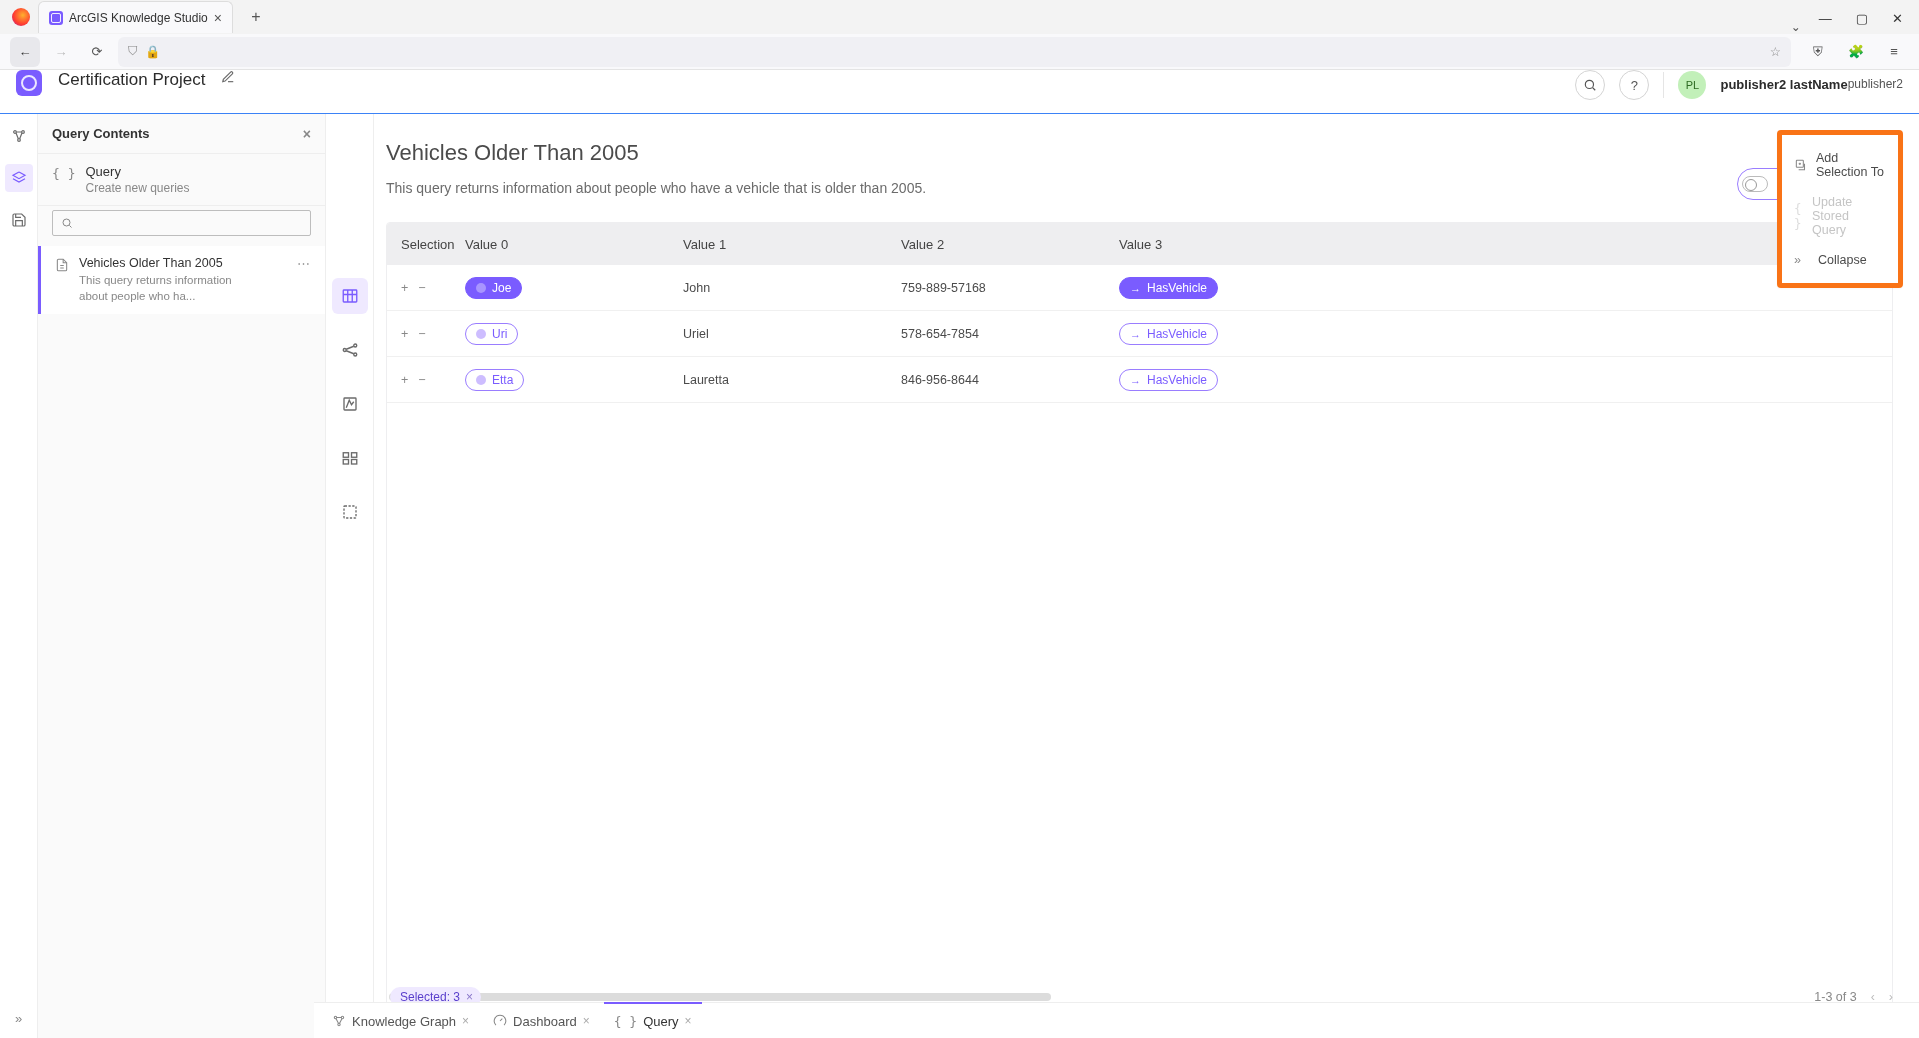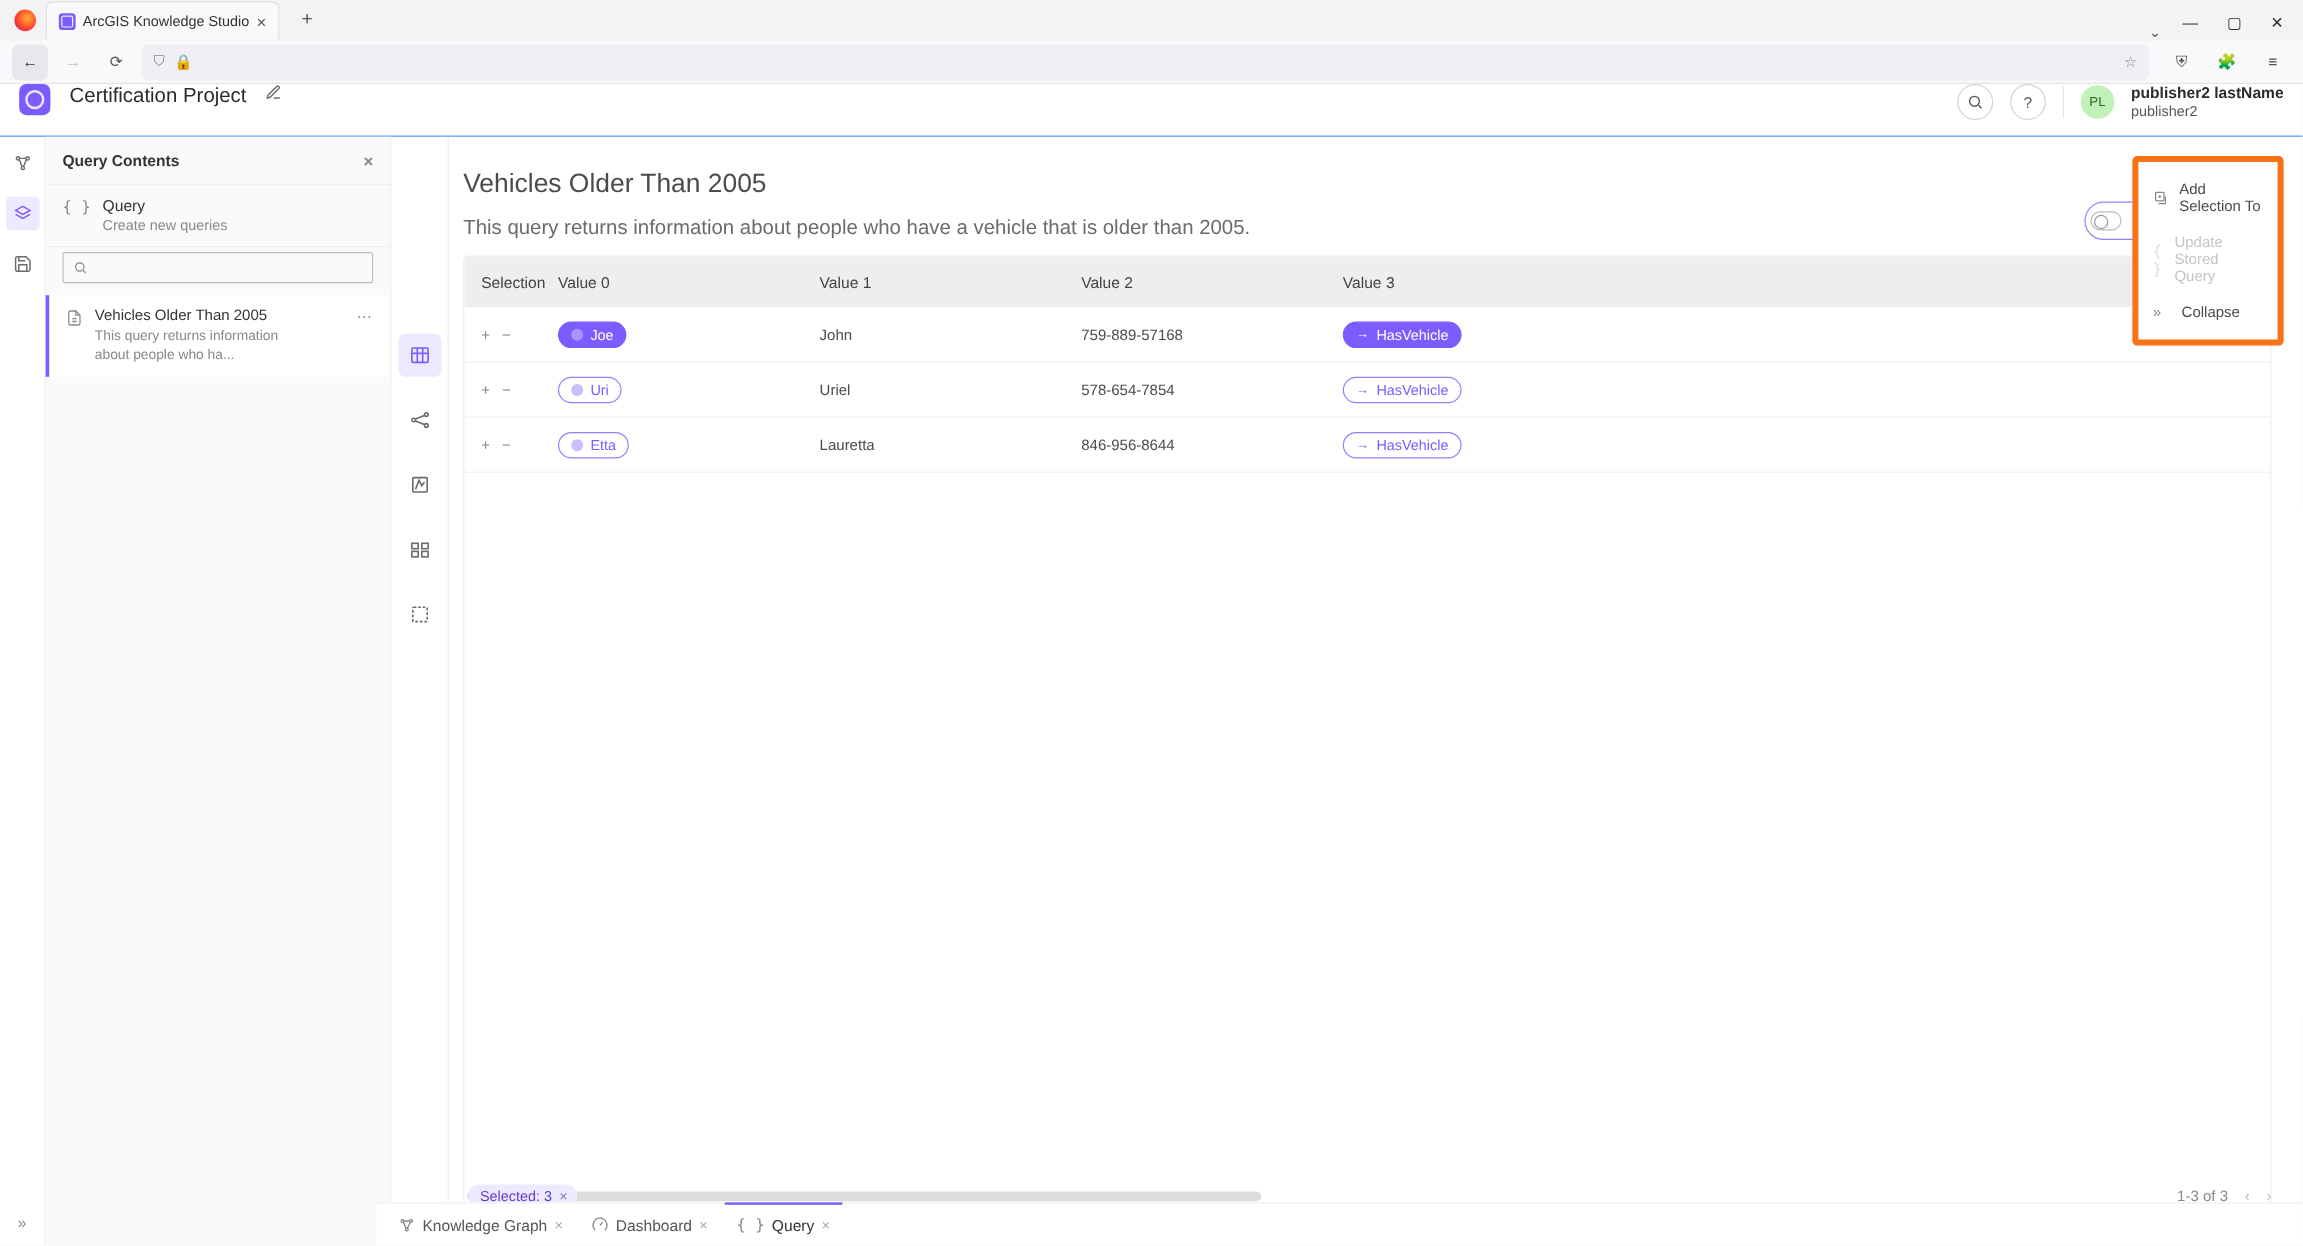--- a/index.html
+++ b/index.html
@@ -36,7 +36,7 @@
 .header-right { margin-left:auto; display:flex; align-items:center; gap: 14px; }
 .circle-btn { width:30px; height:30px; border-radius:50%; border:1px solid #d4d4d4; display:flex; align-items:center; justify-content:center; color:#555; cursor:pointer; }
 .avatar { width:28px; height:28px; border-radius:50%; background:#c2f0b9; color:#2d6b22; display:flex; align-items:center; justify-content:center; font-size:11px; font-weight:500; }
-.user-block { display:flex; flex-direction:column; line-height:1.2; }
+.user-block { display:flex; line-height:1.2; }
 .user-name { font-size:13px; font-weight:600; color:#2b2b2b; }
 .user-sub { font-size:12px; color:#555; }
 .vdiv { width:1px; height:26px; background:#e5e5e5; }

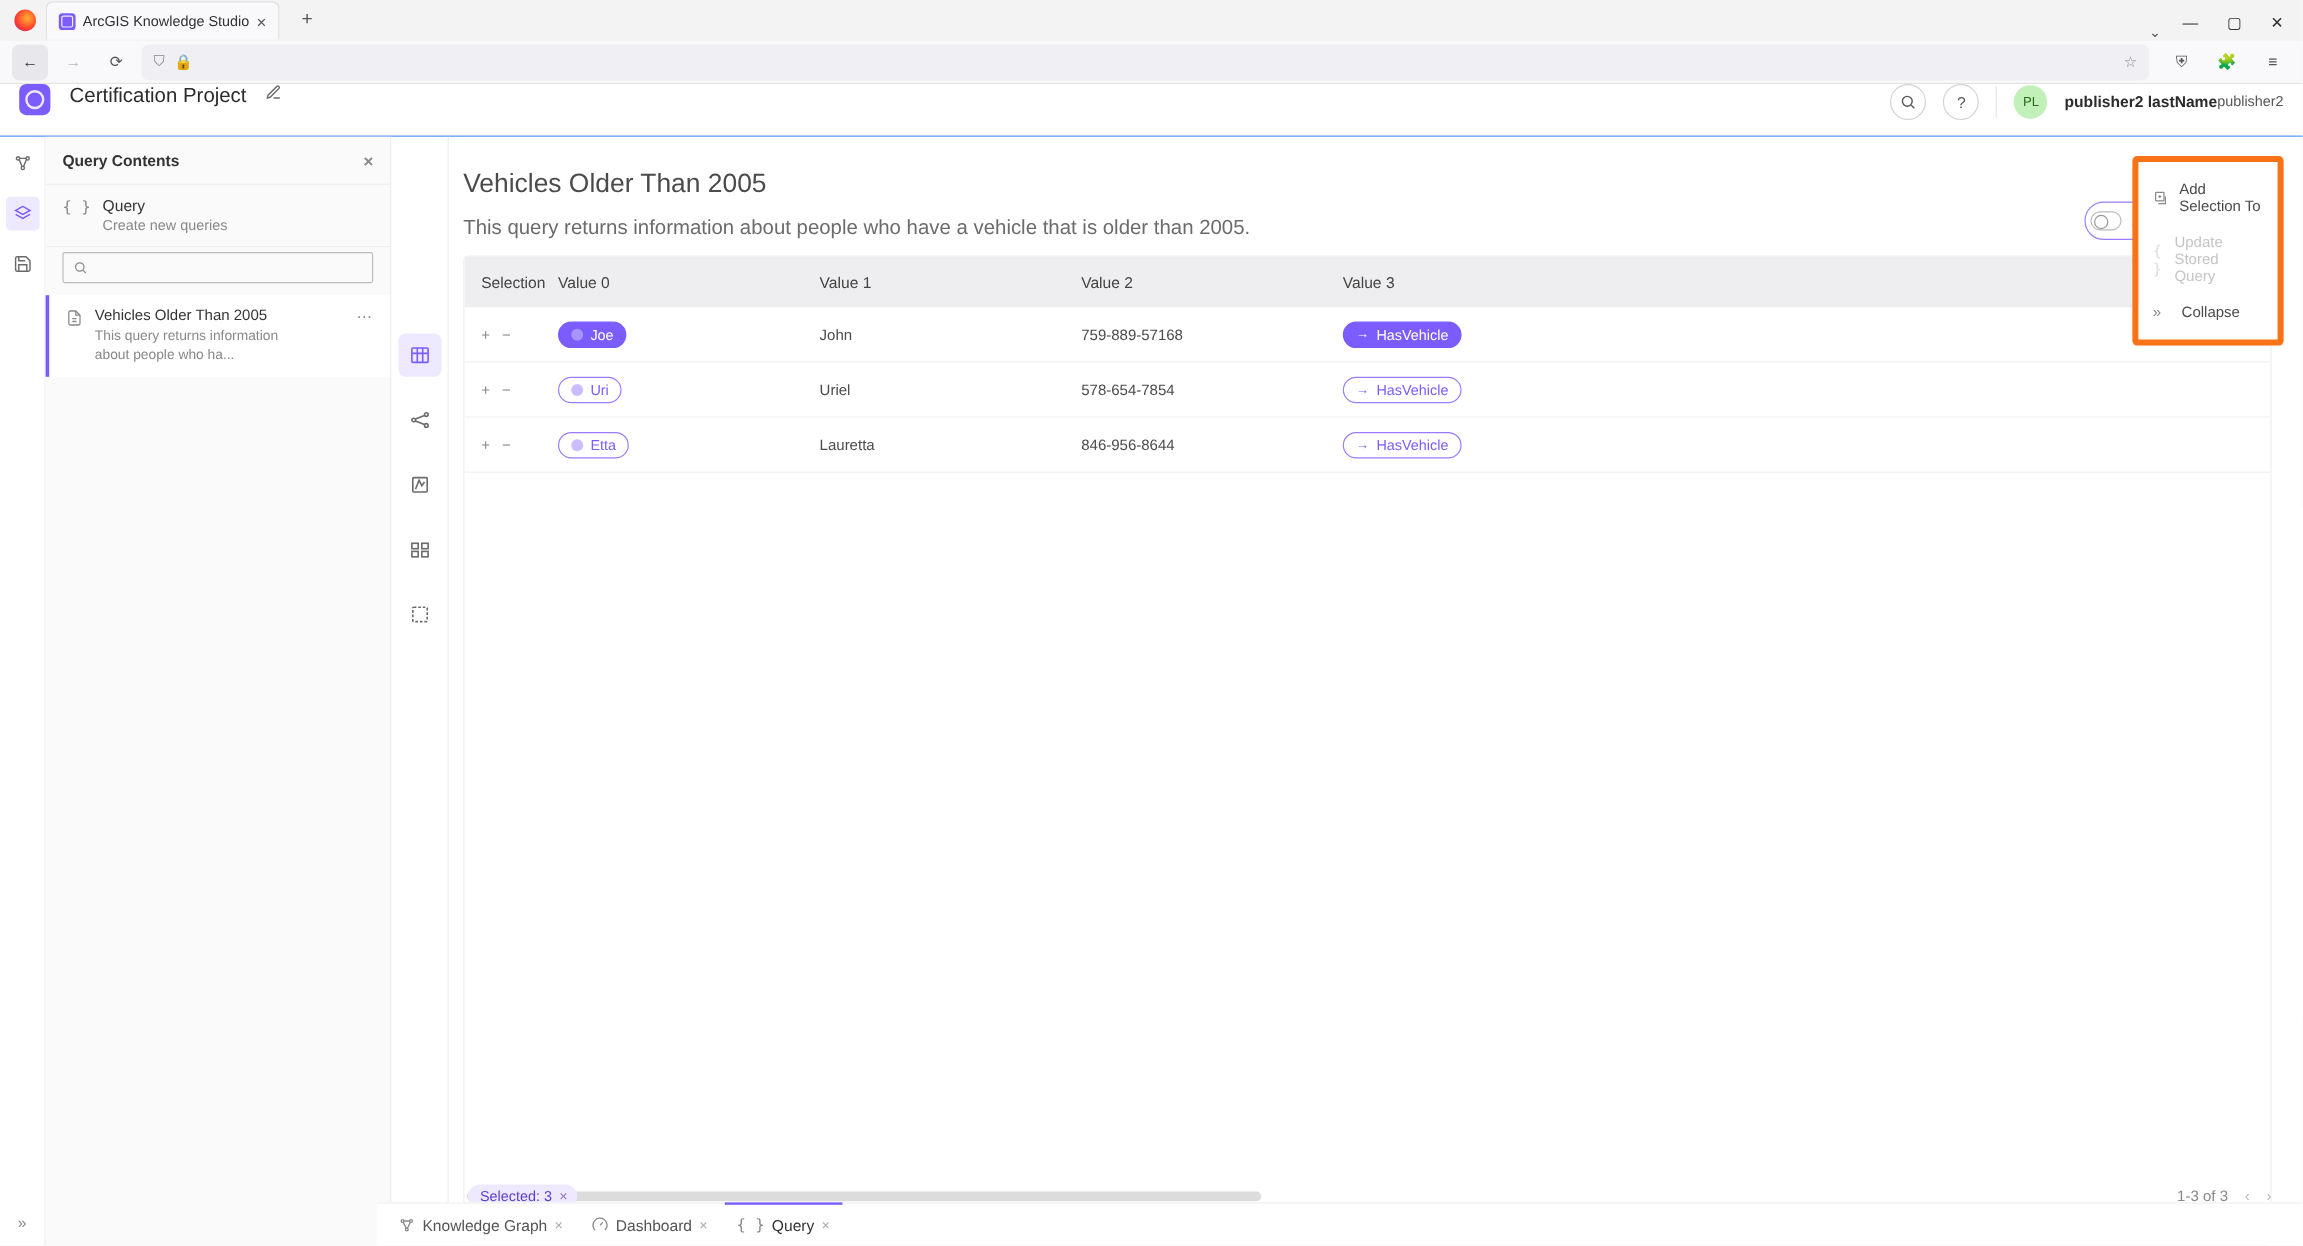--- a/index.html
+++ b/index.html
@@ -71,7 +71,7 @@
 .view-btn.active { background:#efe9ff; color:#7a5cff; }
 .content { flex:1; padding: 26px 26px 0 12px; display:flex; flex-direction:column; position:relative; }
 .page-title { font-size:22px; color:#4b4b4b; font-weight:400; }
-.page-desc { font-size:17px; color:#6b6b6b; margin-top:14px; }
+.page-desc { font-size:14px; color:#6b6b6b; margin-top:14px; }
 .toggle-row { position:absolute; top:54px; right:30px; }
 .toggle-btn { border:1px solid #9a7dff; color:#7a5cff; background:#fff; border-radius:20px; height:32px; padding:0 14px 0 4px; display:flex; align-items:center; gap:8px; cursor:pointer; font-size:13px; }
 .switch { width:26px; height:16px; border-radius:10px; border:1px solid #bbb; background:#fff; position:relative; }

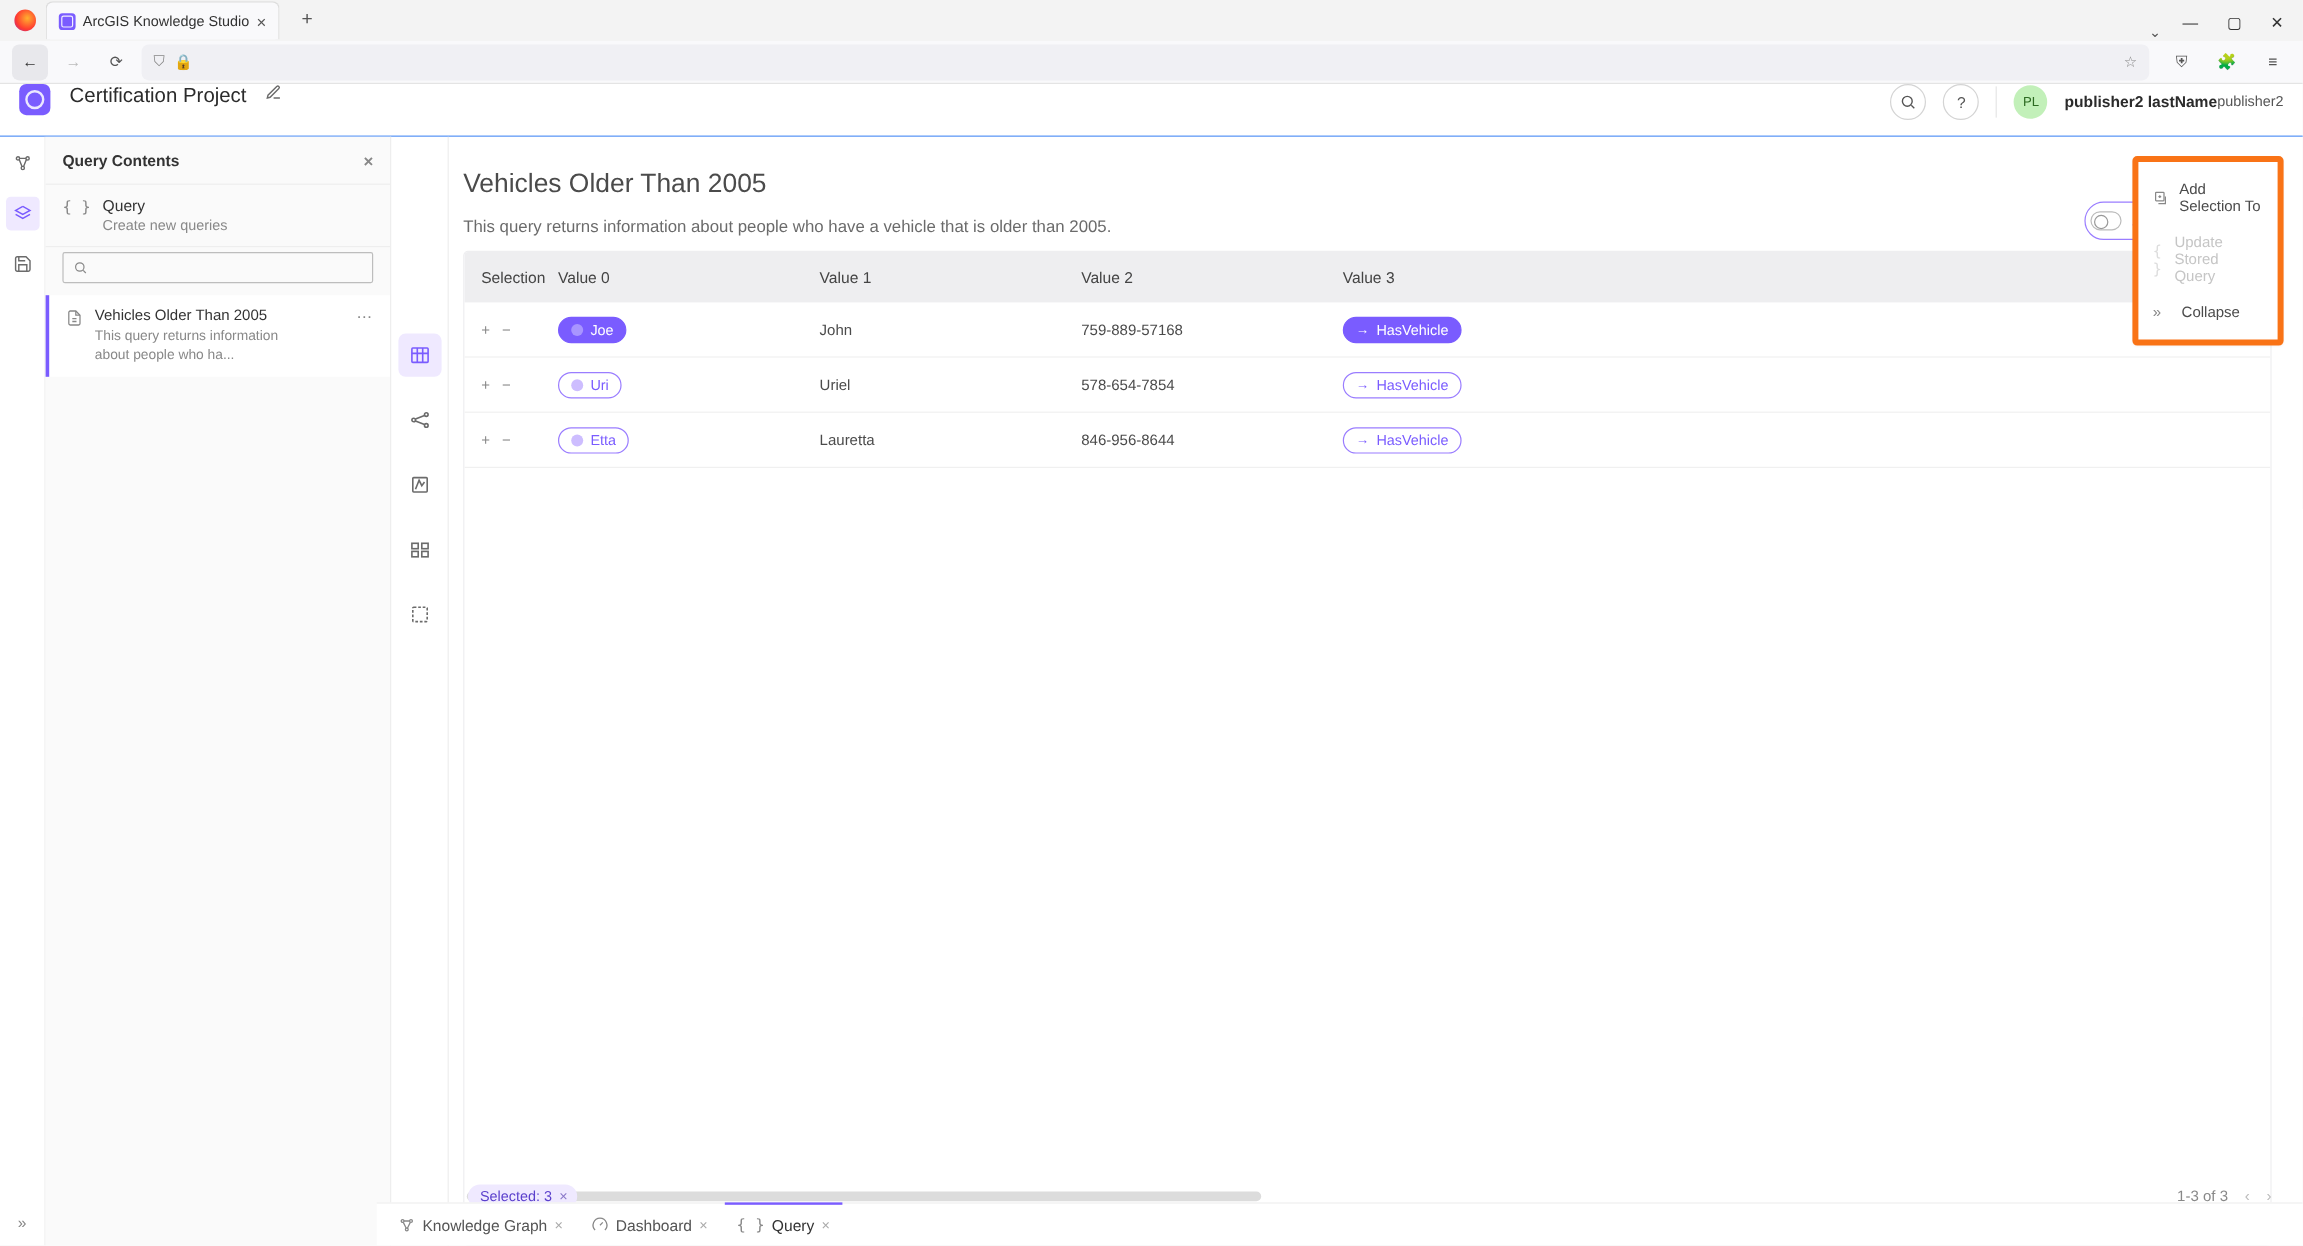--- a/index.html
+++ b/index.html
@@ -77,7 +77,7 @@
 .switch { width:26px; height:16px; border-radius:10px; border:1px solid #bbb; background:#fff; position:relative; }
 .switch::after { content:''; position:absolute; width:10px; height:10px; border-radius:50%; border:1px solid #999; top:1.5px; left:2px; }
 
-.grid-wrap { margin-top:13px; border:1px solid #eeeef0; border-radius:4px; overflow:hidden; flex:1; min-height:0; position:relative; background:#fff; }
+.grid-wrap { margin-top:26px; border:1px solid #eeeef0; border-radius:4px; overflow:hidden; flex:1; min-height:0; position:relative; background:#fff; }
 .grid-header { display:flex; background:#eeeef0; height:42px; align-items:center; font-size:13px; color:#444; }
 .col-sel { width:78px; padding-left:14px; }
 .col-v0 { width:218px; }

